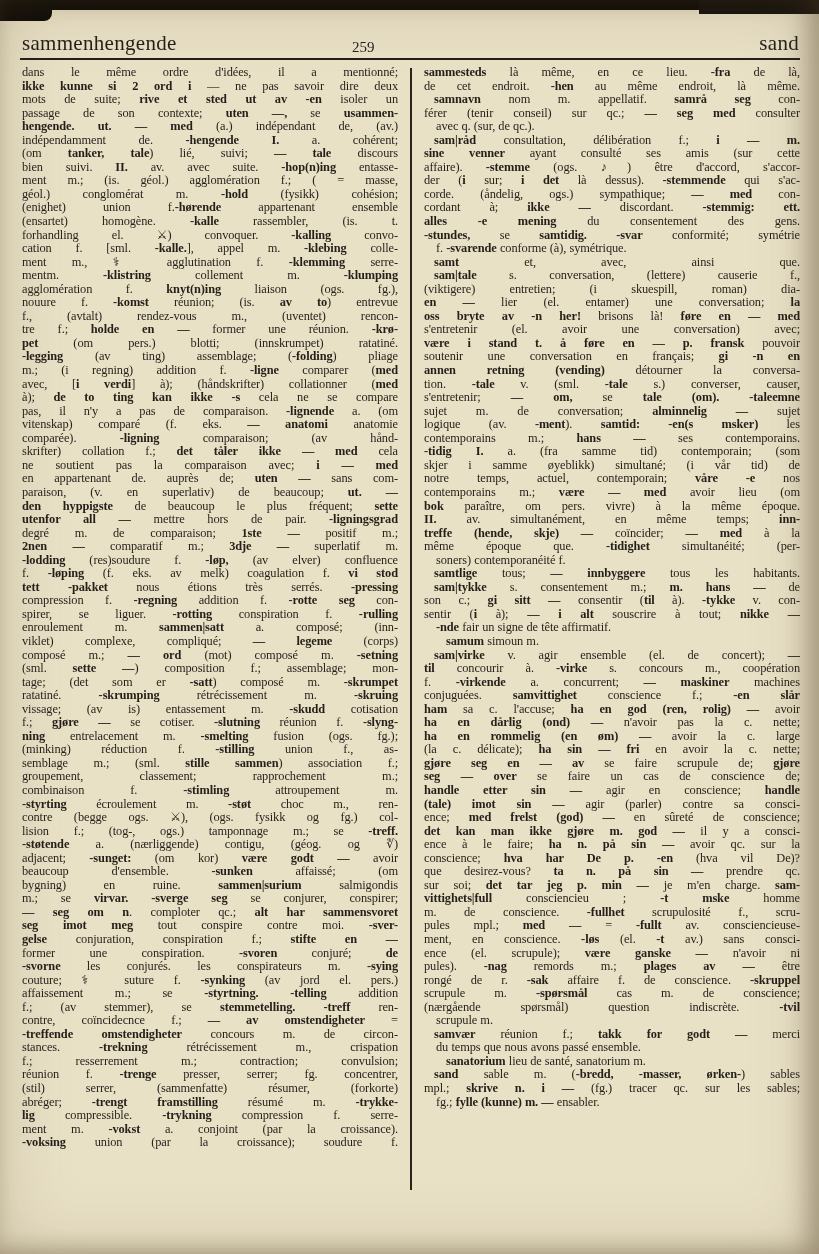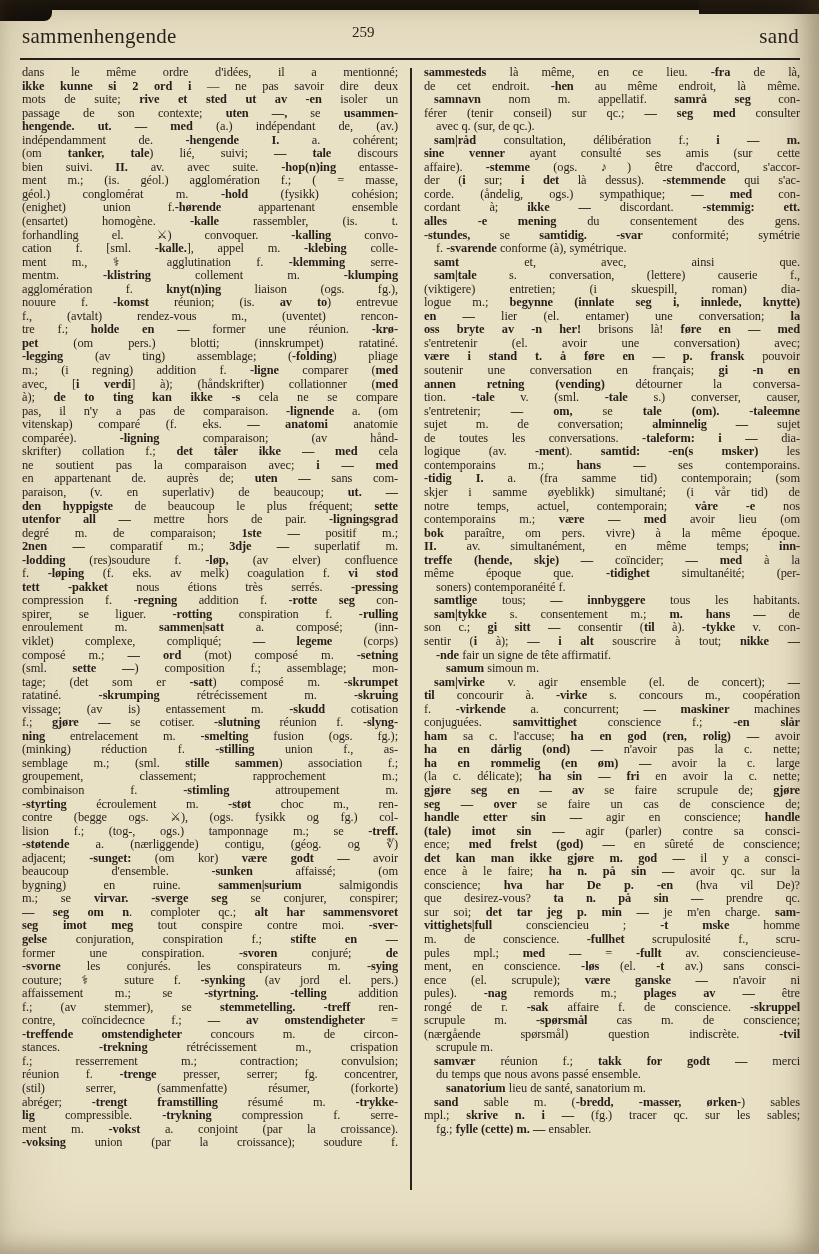--- a/index.html
+++ b/index.html
@@ -25,7 +25,7 @@
   }
   .header{
     position:absolute;top:24px;left:22px;right:20px;height:32px;z-index:2;
-    display:flex;align-items:flex-start;justify-content:space-between;font-family:Liberation Serif, serif;
+    display:flex;align-items:flex-end;justify-content:space-between;font-family:Liberation Serif, serif;
   }
   .guide-word{font-size:21px;letter-spacing:.3px;}
   .page-num{font-size:15px;position:absolute;left:330px;}

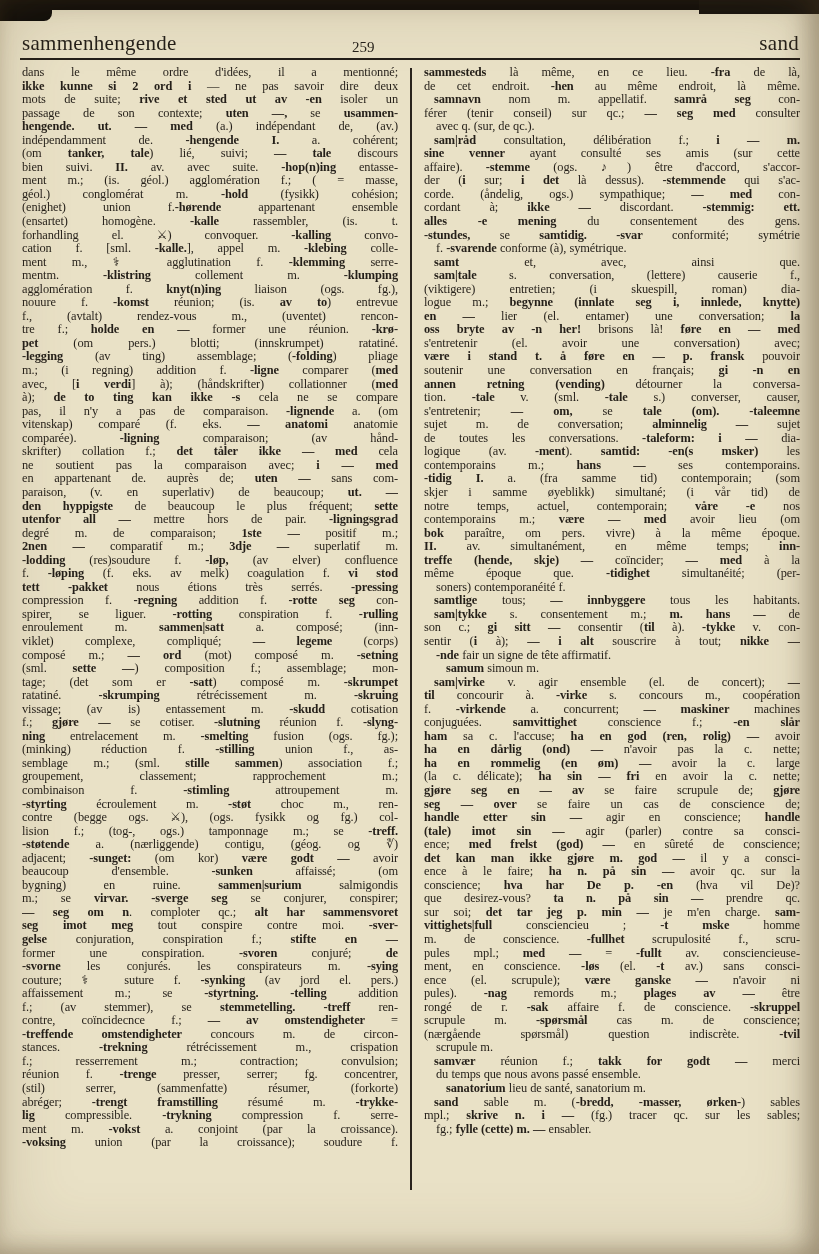--- a/index.html
+++ b/index.html
@@ -164,7 +164,6 @@
       <div class="line indent"><span class="b">samt</span><span> et, avec, ainsi que.</span></div>
       <div class="line indent"><span class="b">sam|tale</span><span> s. conversation, (lettere) causerie f.,</span></div>
       <div class="line"><span>(viktigere) entretien; (i skuespill, roman) dia-</span></div>
-      <div class="line"><span>logue m.; </span><span class="b">begynne (innlate seg i, innlede, knytte)</span></div>
       <div class="line"><span class="b">en —</span><span> lier (el. entamer) une conversation; </span><span class="b">la</span></div>
       <div class="line"><span class="b">oss bryte av -n her!</span><span> brisons là! </span><span class="b">føre en — med</span></div>
       <div class="line"><span>s'entretenir (el. avoir une conversation) avec;</span></div>

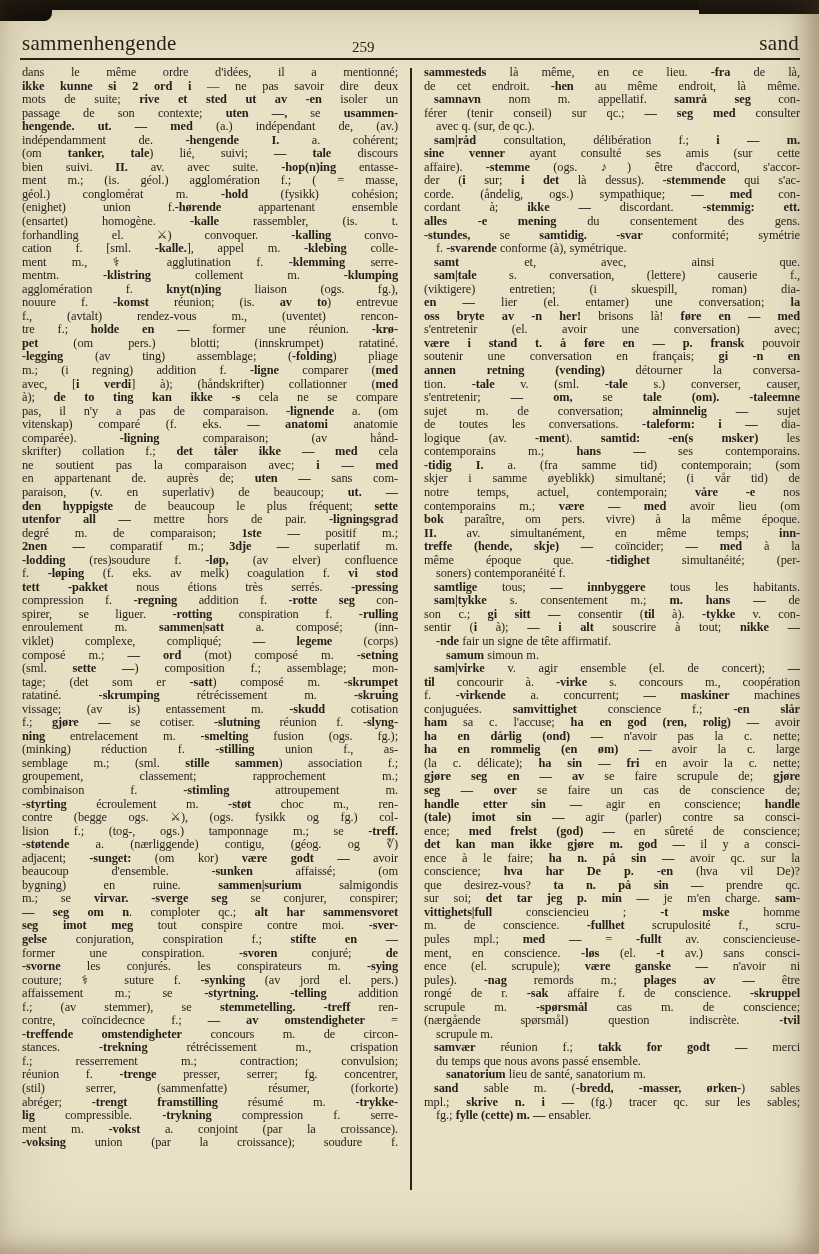--- a/index.html
+++ b/index.html
@@ -173,7 +173,6 @@
       <div class="line"><span>tion. </span><span class="b">-tale</span><span> v. (sml. </span><span class="b">-tale</span><span> s.) converser, causer,</span></div>
       <div class="line"><span>s'entretenir; </span><span class="b">— om,</span><span> se </span><span class="b">tale (om). -taleemne</span></div>
       <div class="line"><span>sujet m. de conversation; </span><span class="b">alminnelig —</span><span> sujet</span></div>
-      <div class="line"><span>de toutes les conversations. </span><span class="b">-taleform: i —</span><span> dia-</span></div>
       <div class="line"><span>logique (av. </span><span class="b">-ment</span><span>). </span><span class="b">samtid: -en(s msker)</span><span> les</span></div>
       <div class="line"><span>contemporains m.; </span><span class="b">hans —</span><span> ses contemporains.</span></div>
       <div class="line"><span class="b">-tidig I.</span><span> a. (fra samme tid) contemporain; (som</span></div>

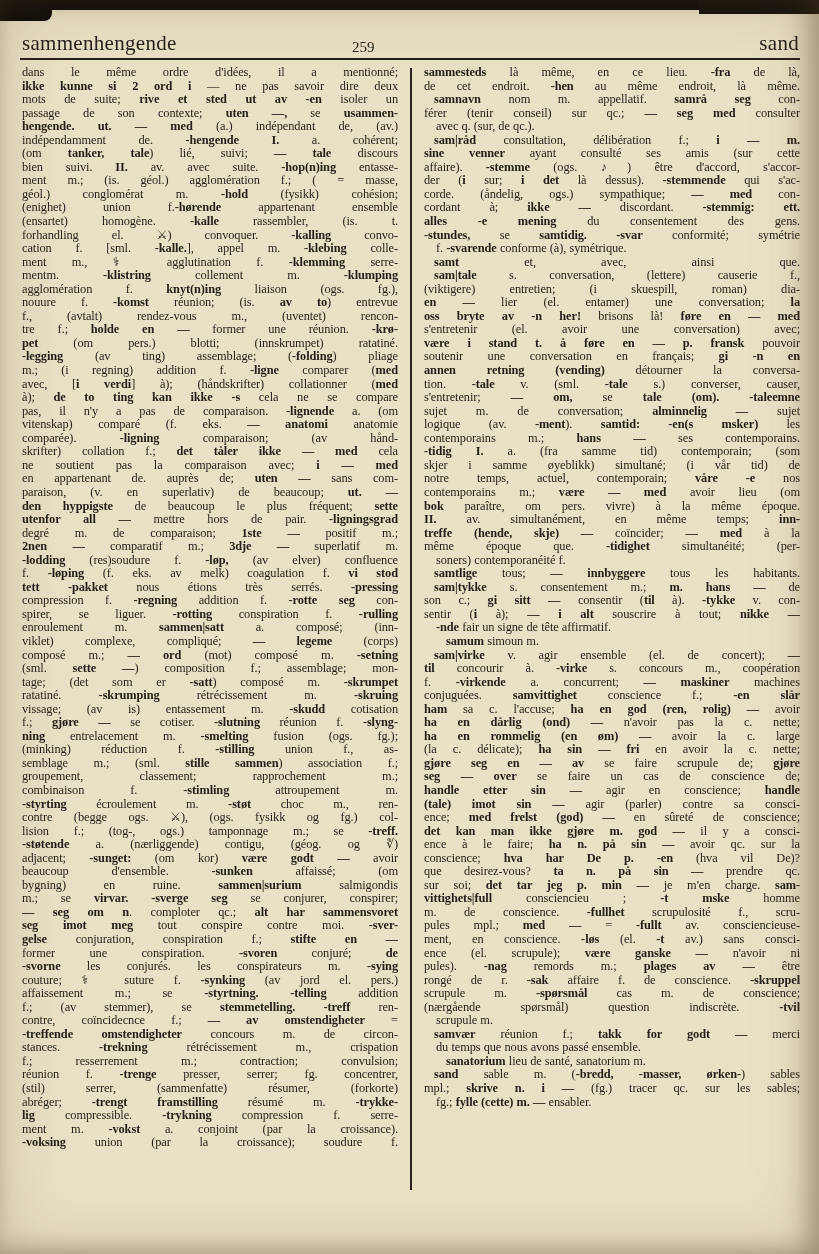--- a/index.html
+++ b/index.html
@@ -223,7 +223,7 @@
       <div class="line indent short"><span class="b">sanatorium</span><span> lieu de santé, sanatorium m.</span></div>
       <div class="line indent"><span class="b">sand</span><span> sable m. (</span><span class="b">-bredd, -masser, ørken-</span><span>) sables</span></div>
       <div class="line"><span>mpl.; </span><span class="b">skrive n. i —</span><span> (fg.) tracer qc. sur les sables;</span></div>
-      <div class="line short"><span>fg.; </span><span class="b">fylle (cette) m. —</span><span> ensabler.</span></div>
+      <div class="line short"><span>fg.; </span><span class="b">fylle (kunne) m. —</span><span> ensabler.</span></div>
     </div>
 </div>
 

